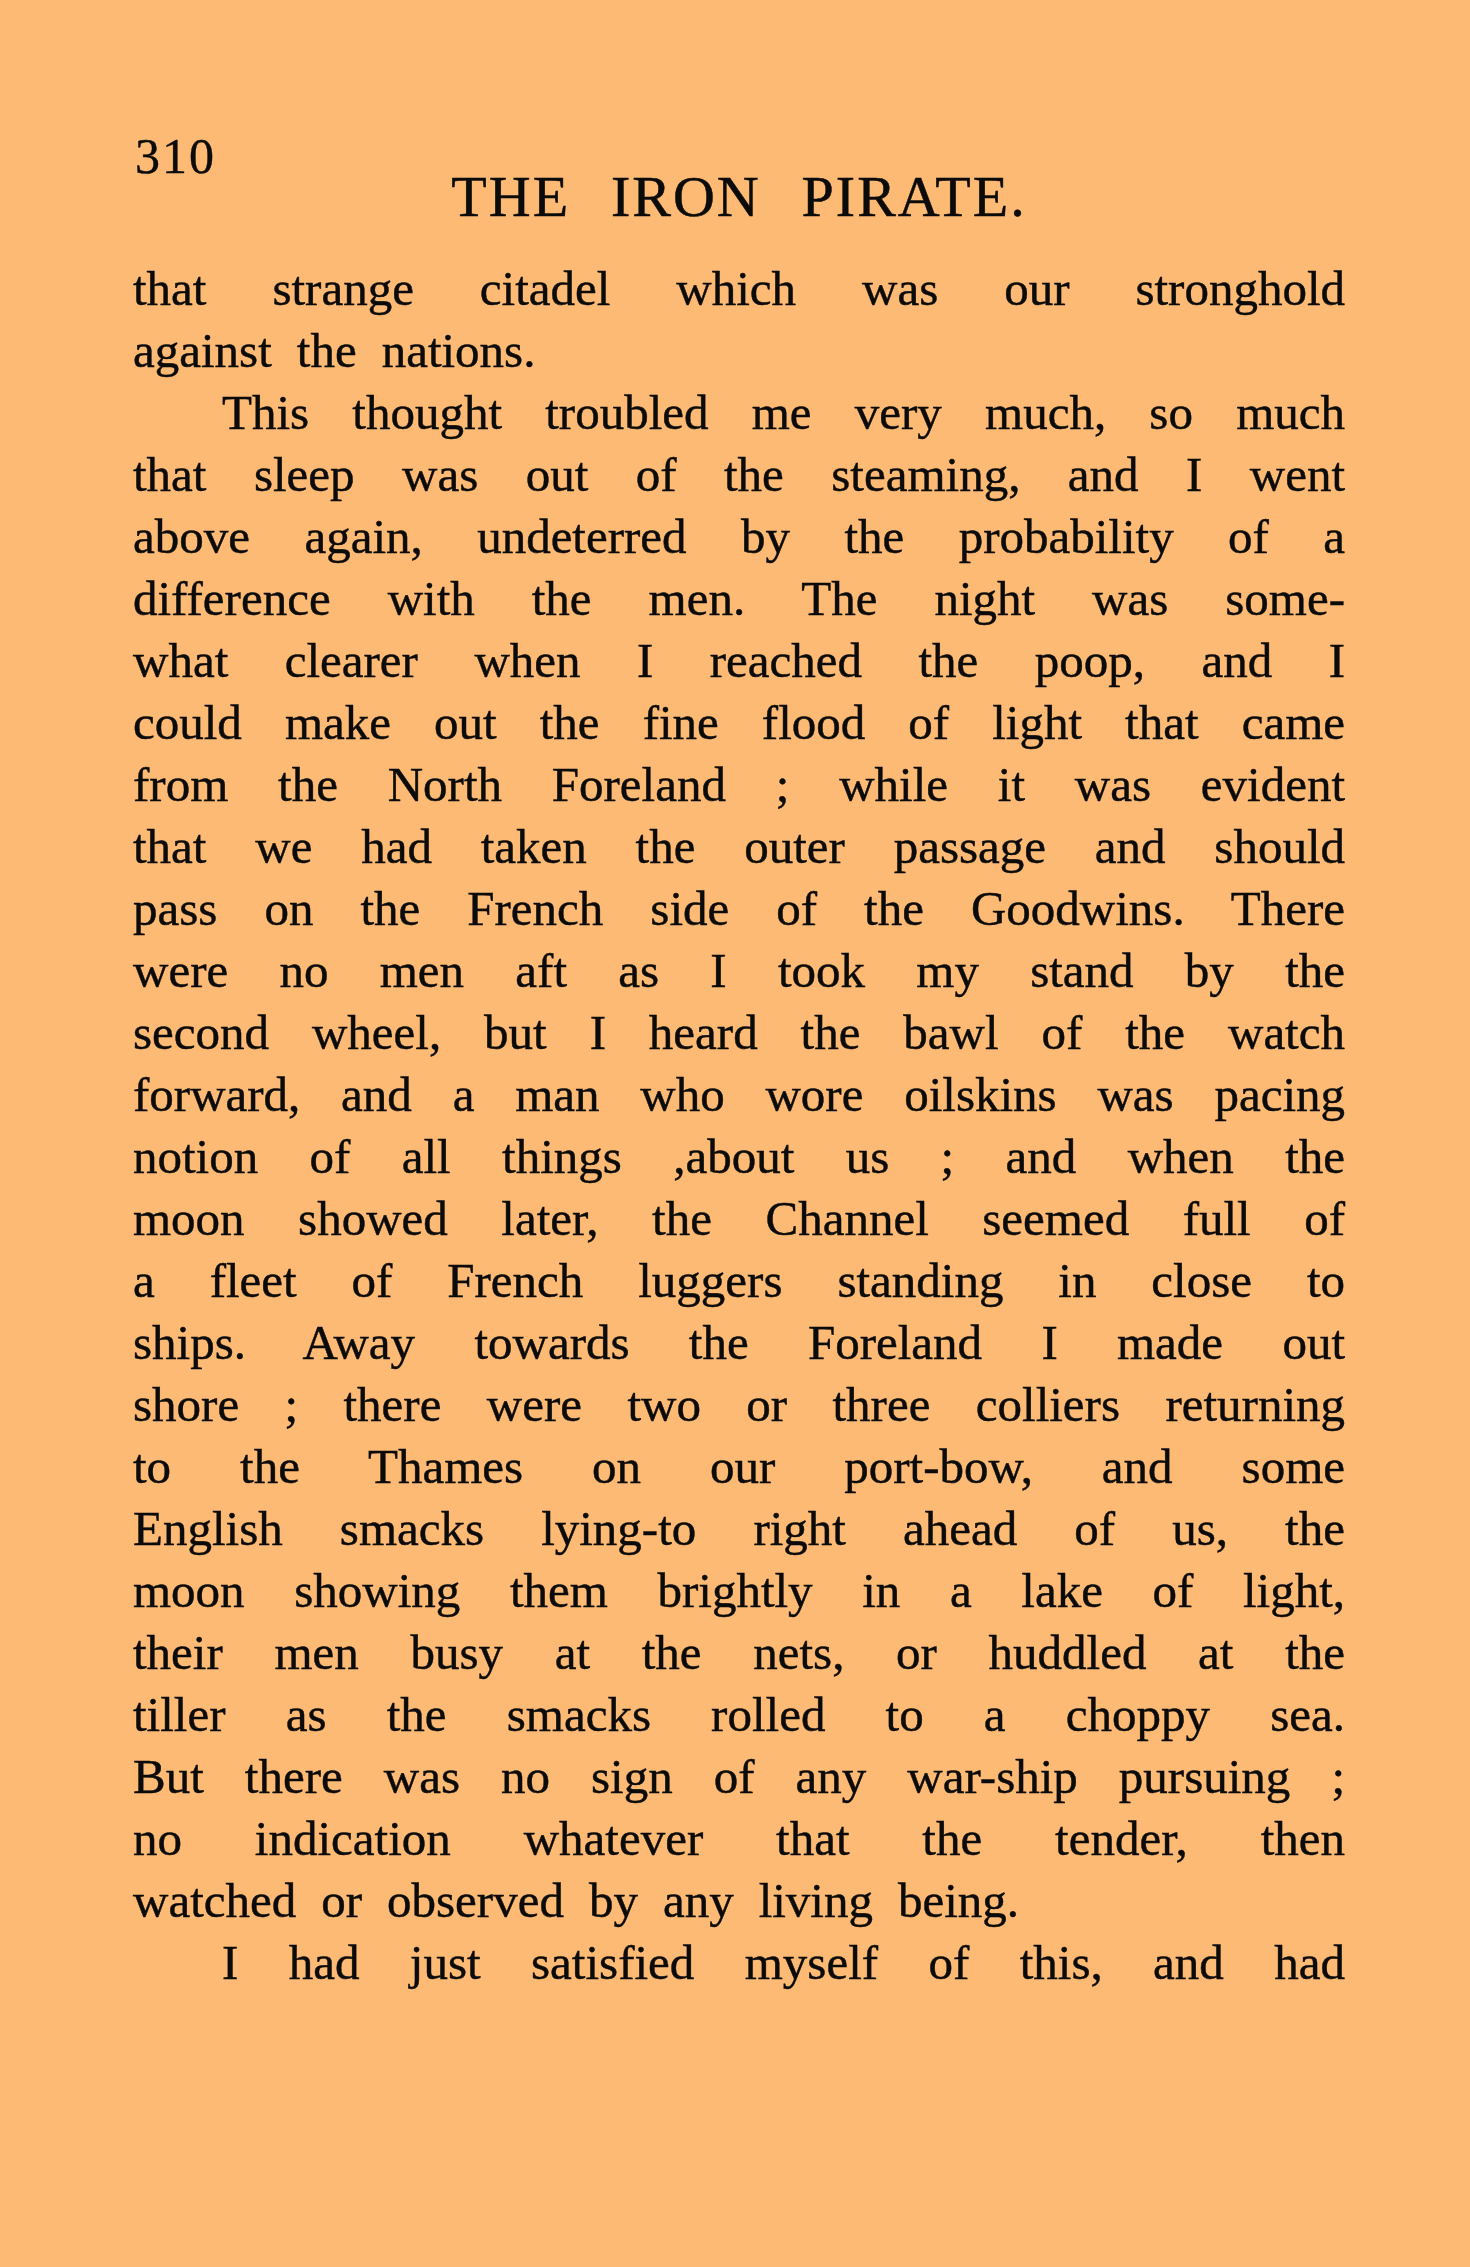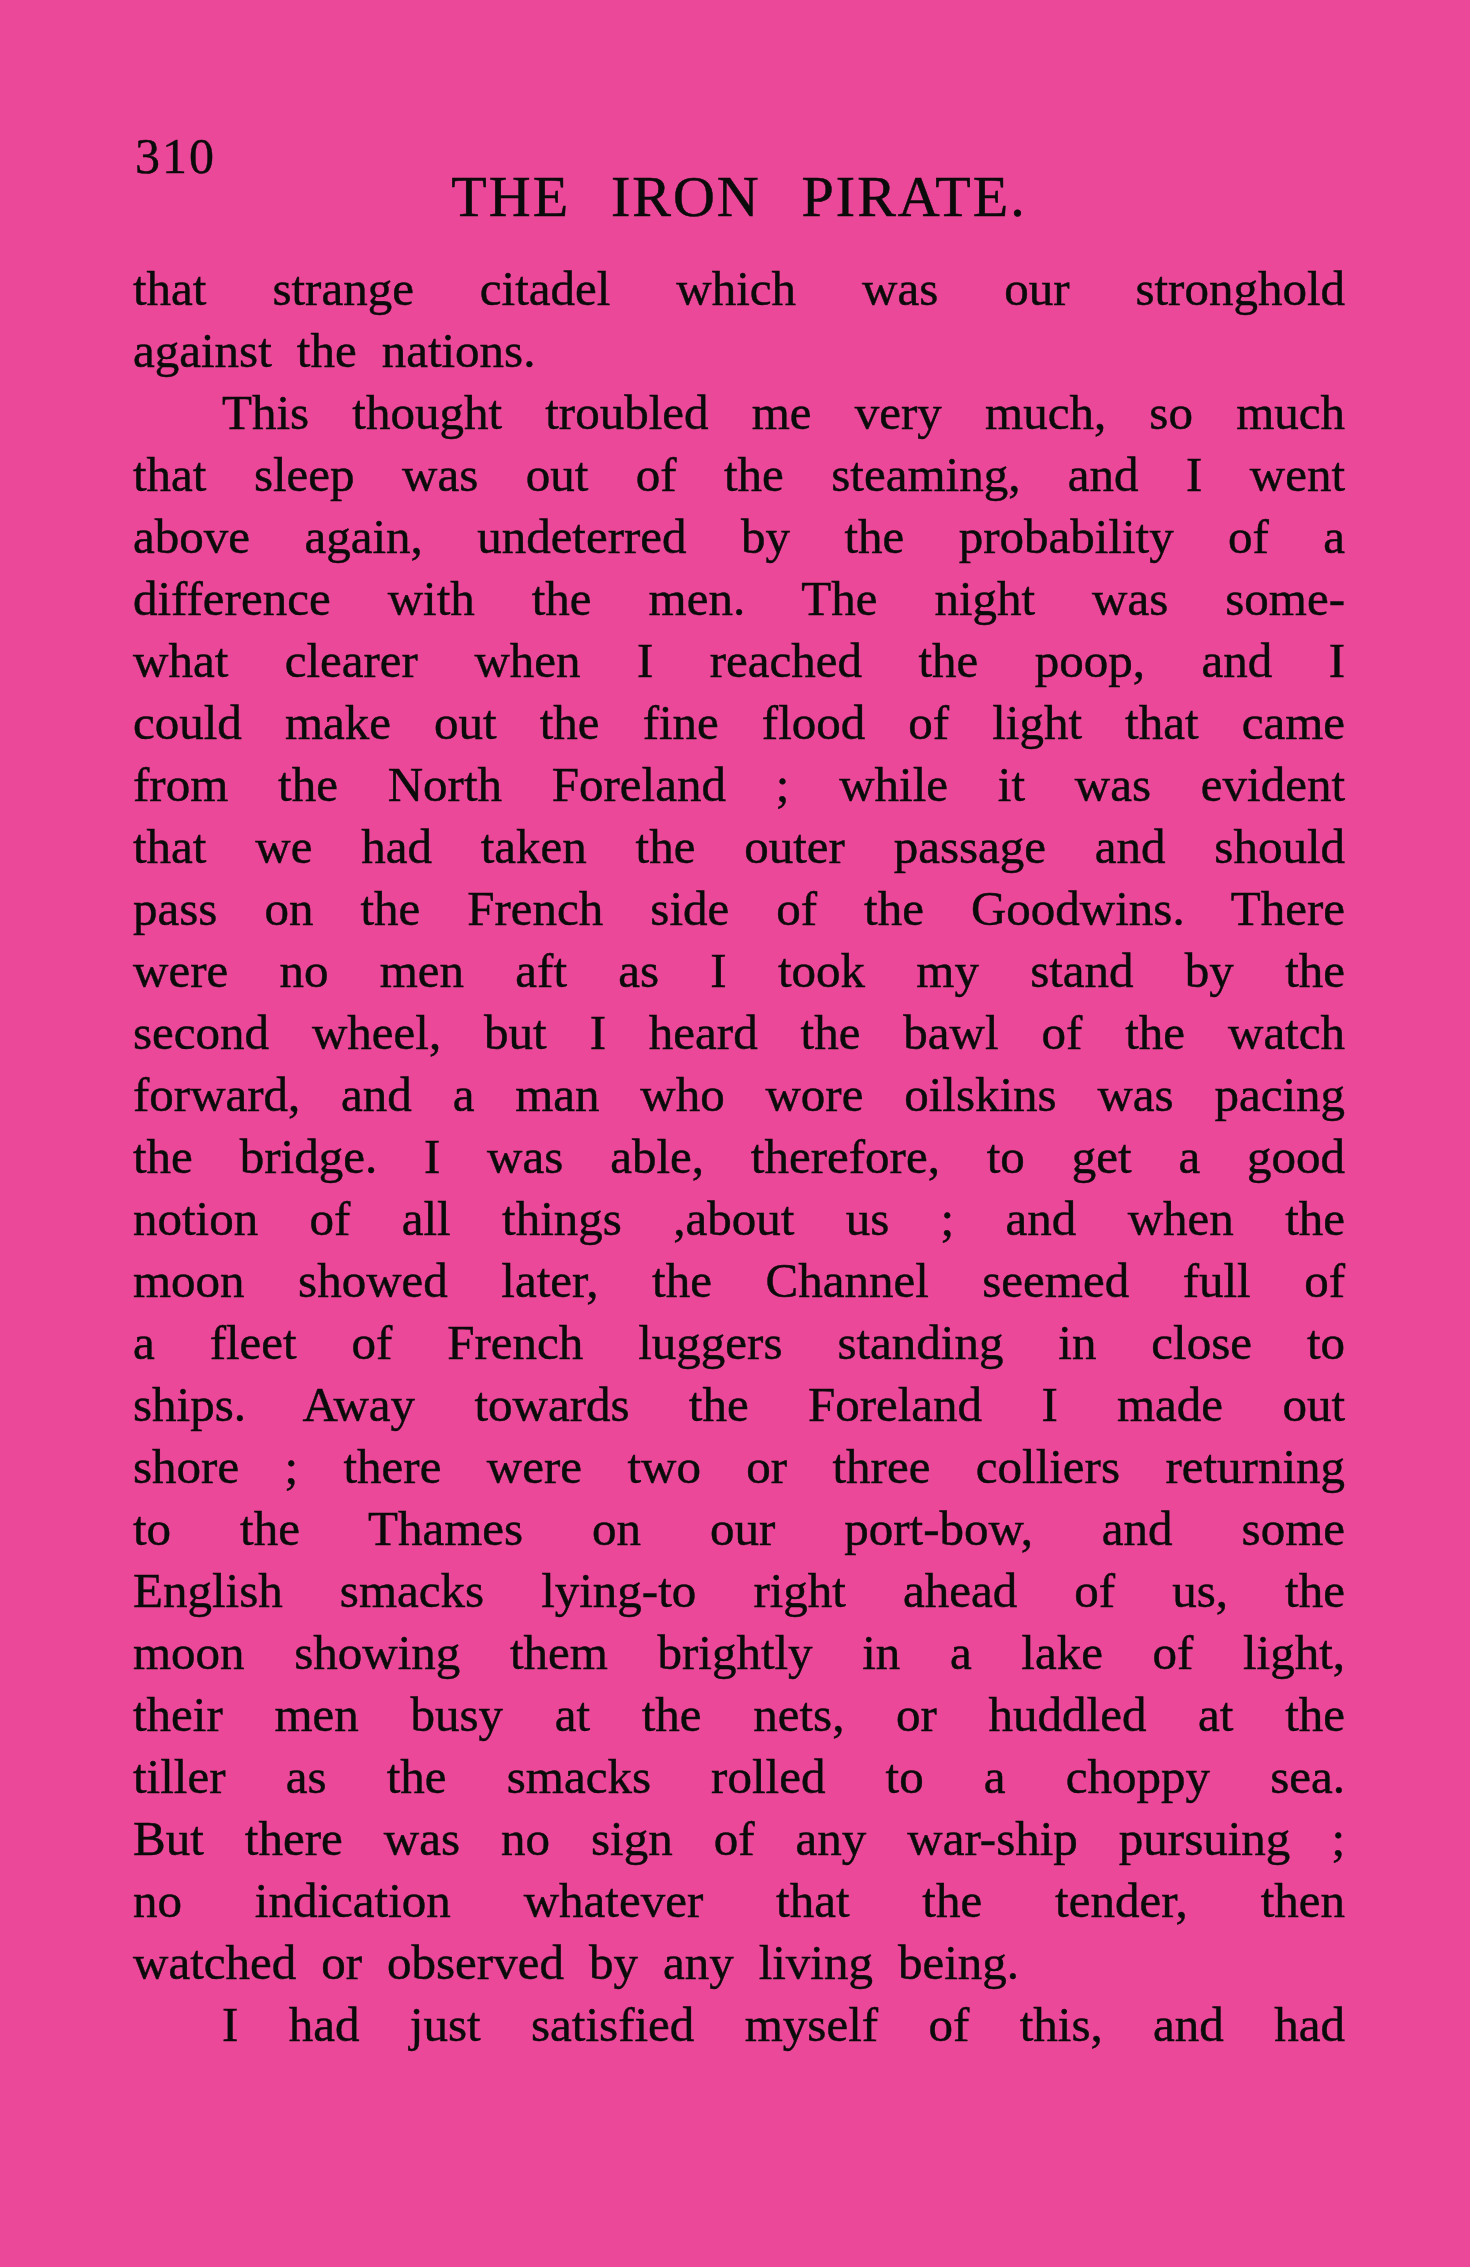--- a/index.html
+++ b/index.html
@@ -18,7 +18,7 @@
   .page {
     position: absolute;
     inset: 0;
-    background: #ec4899;
+    background: #fdba74;
   }
   .running-header {
     position: absolute;

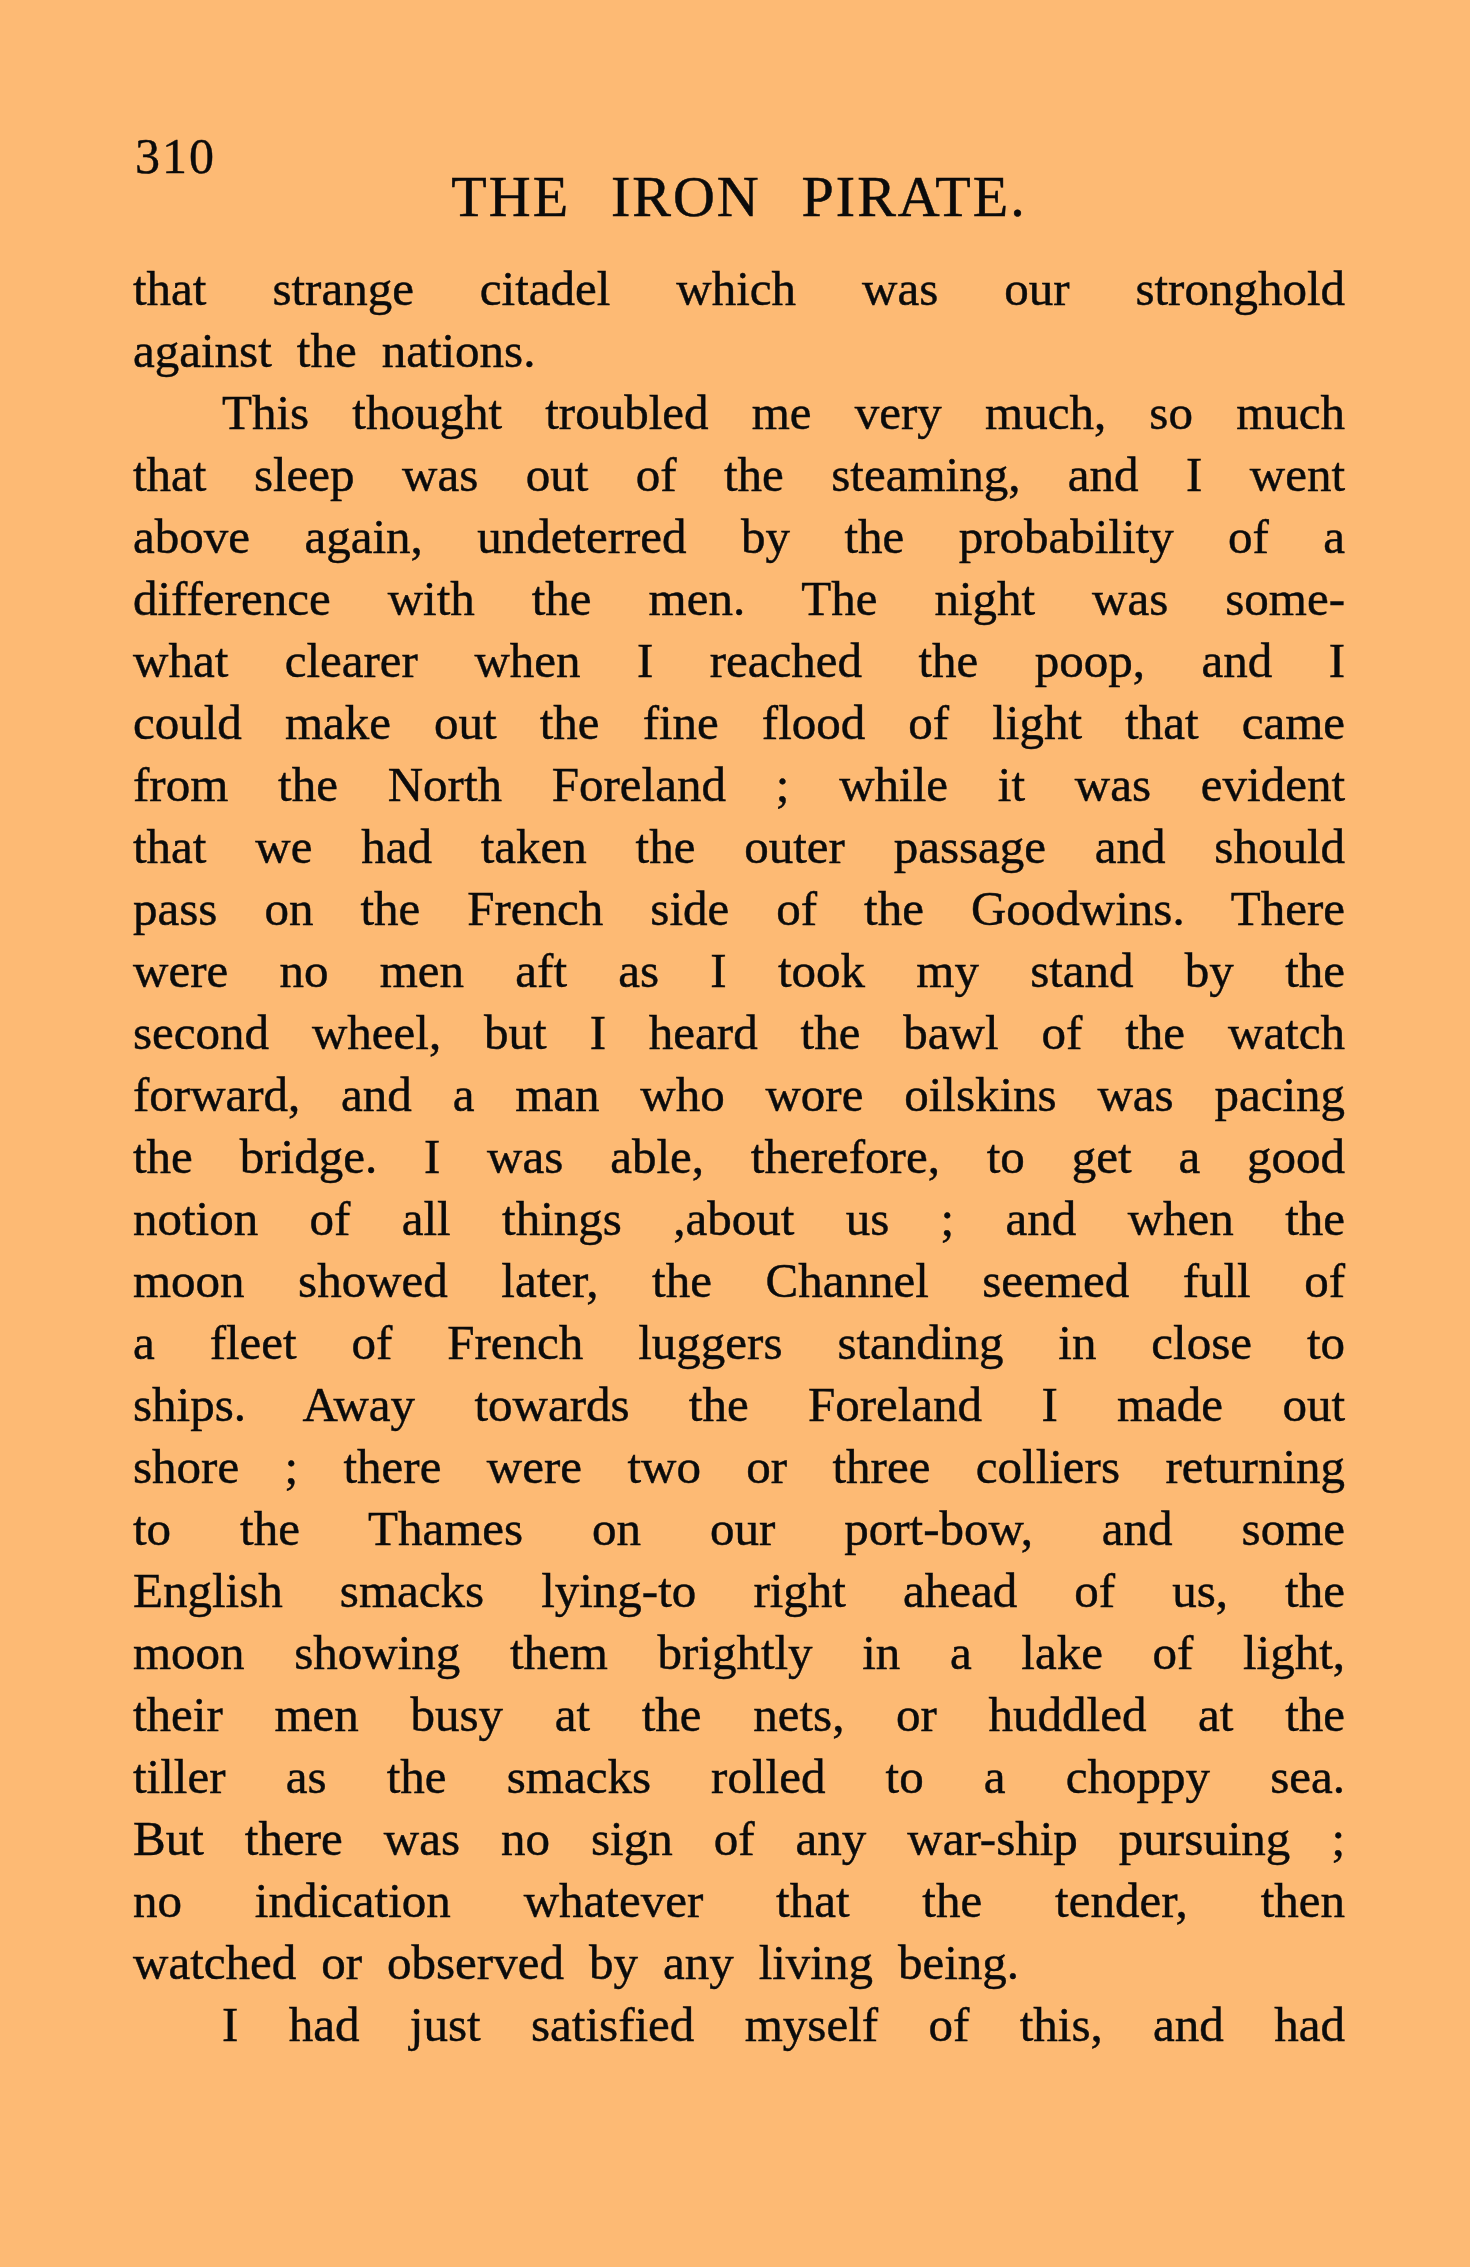--- a/index.html
+++ b/index.html
@@ -95,7 +95,6 @@
       <div class="line">were no men aft as I took my stand by the</div>
       <div class="line">second wheel, but I heard the bawl of the watch</div>
       <div class="line">forward, and a man who wore oilskins was pacing</div>
-      <div class="line">the bridge. I was able, therefore, to get a good</div>
       <div class="line">notion of all things ,about us ; and when the</div>
       <div class="line">moon showed later, the Channel seemed full of</div>
       <div class="line">a fleet of French luggers standing in close to</div>

